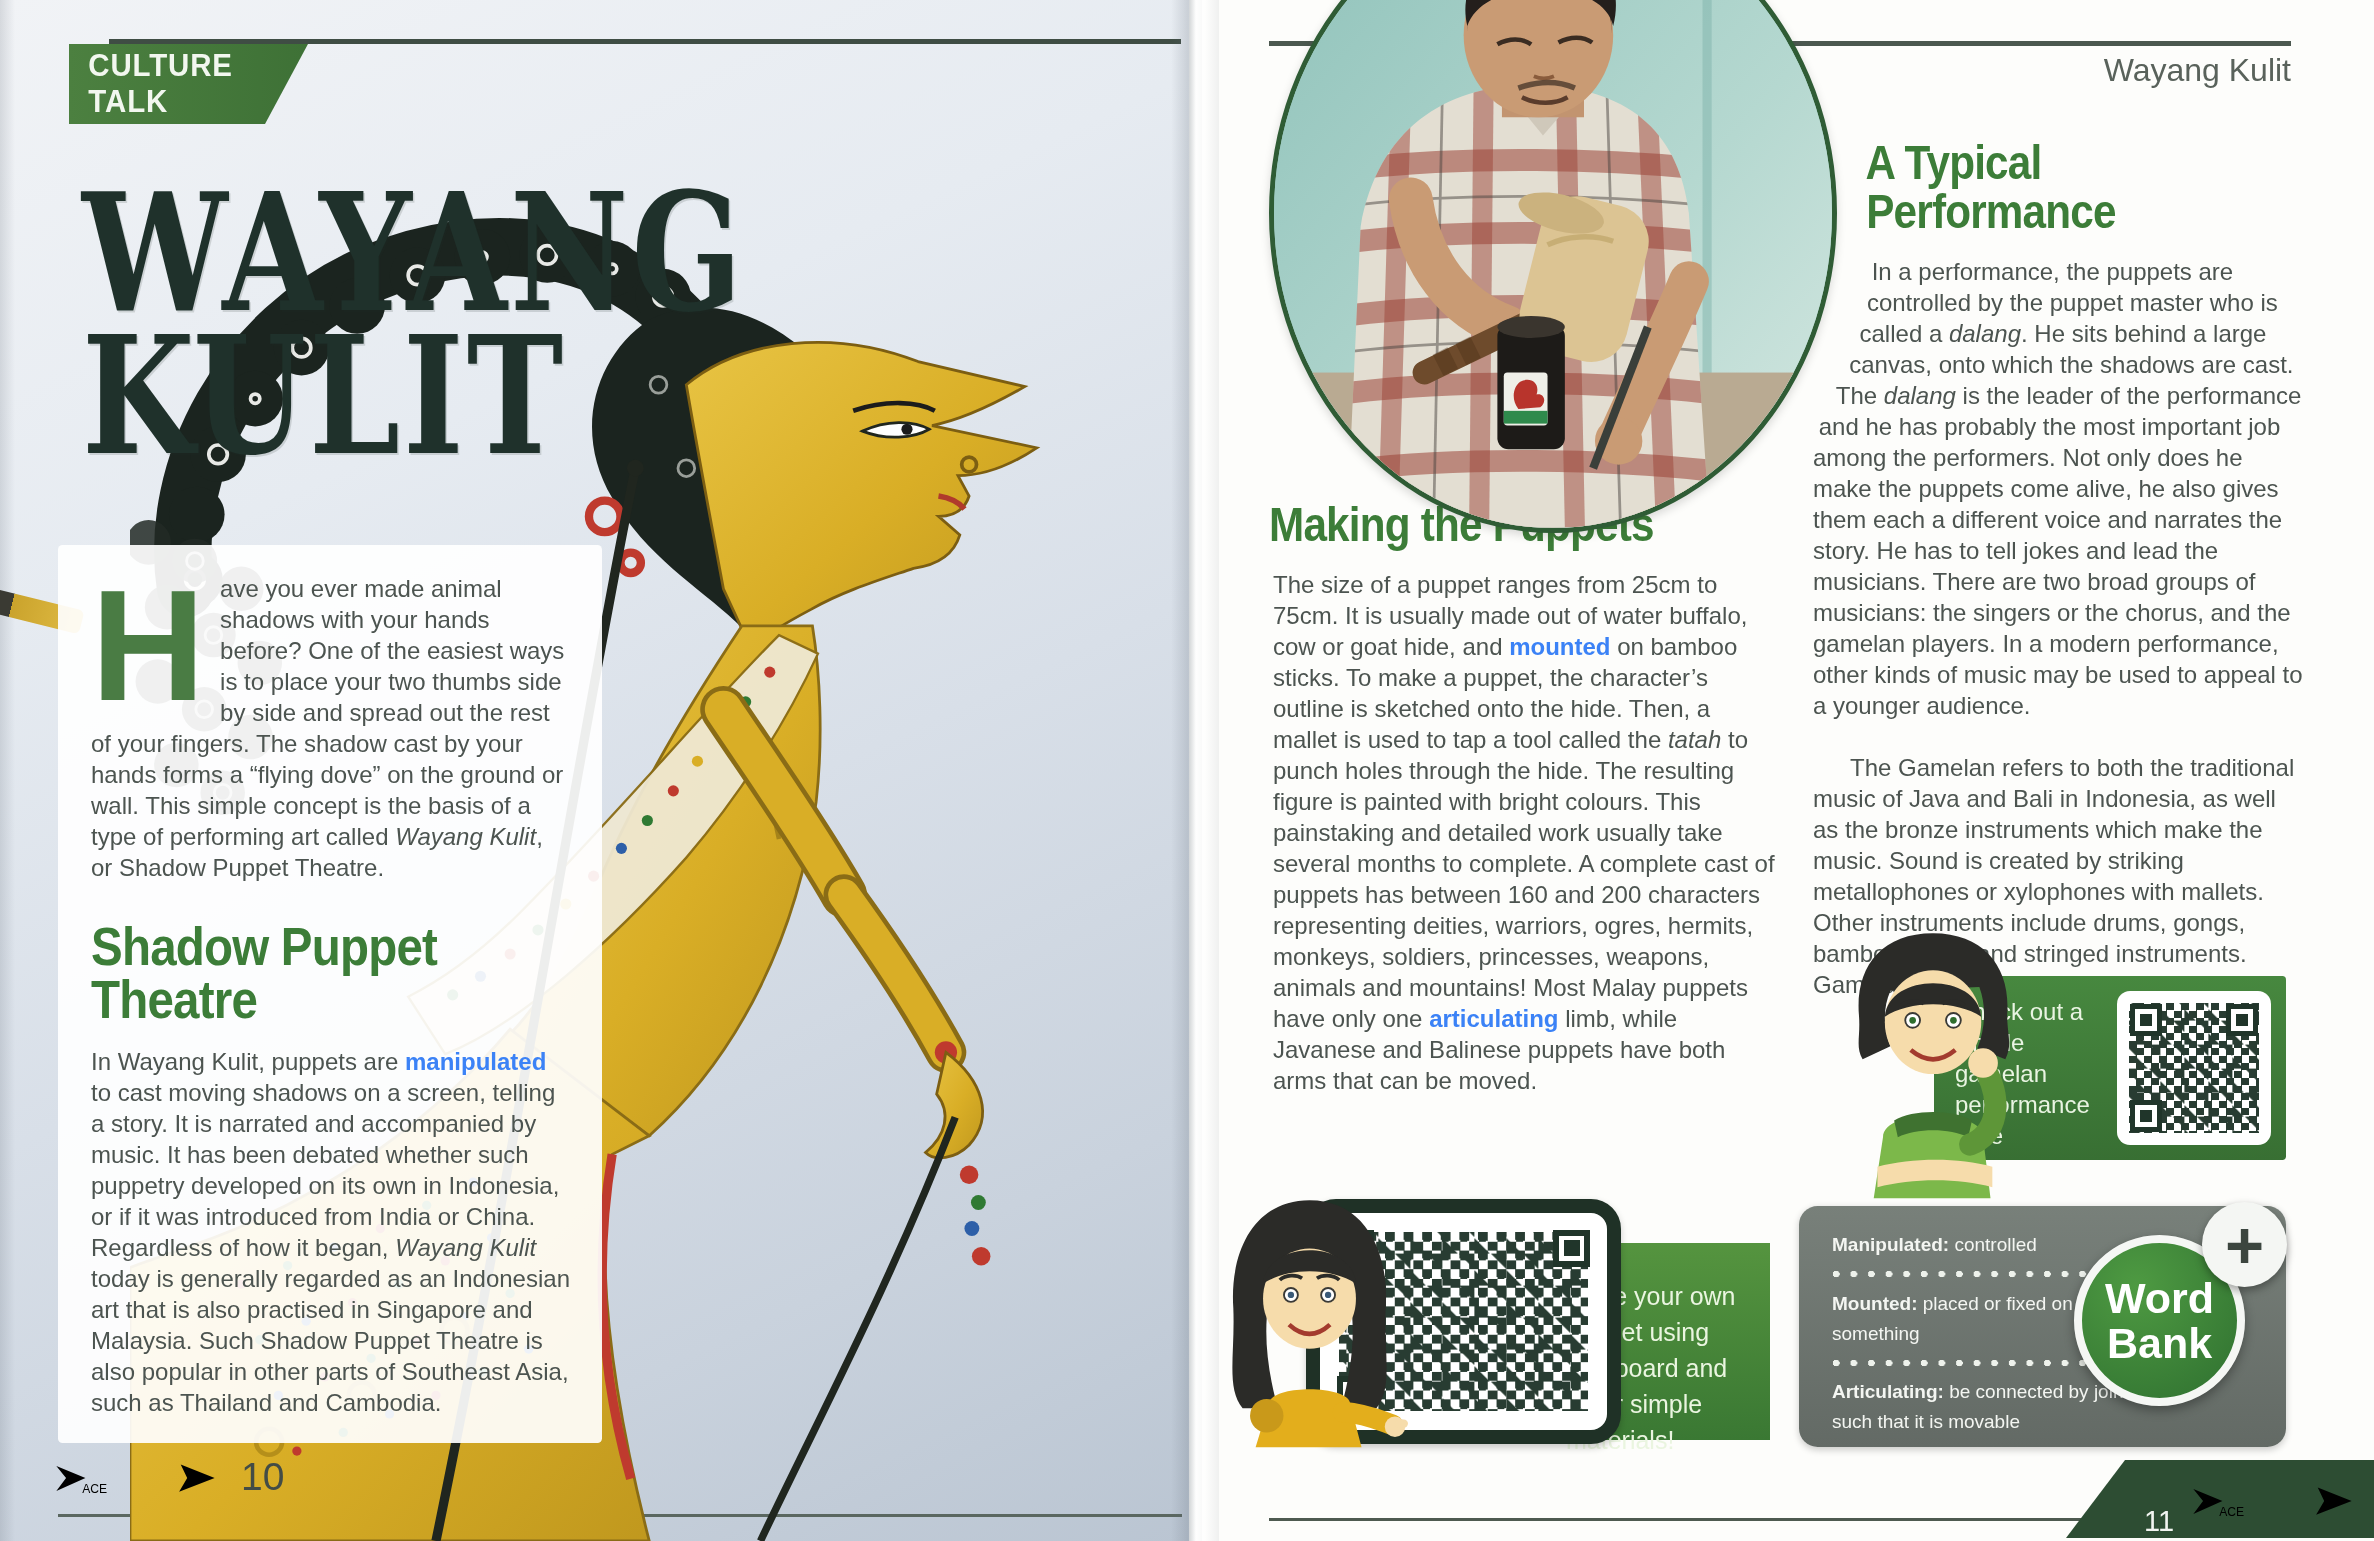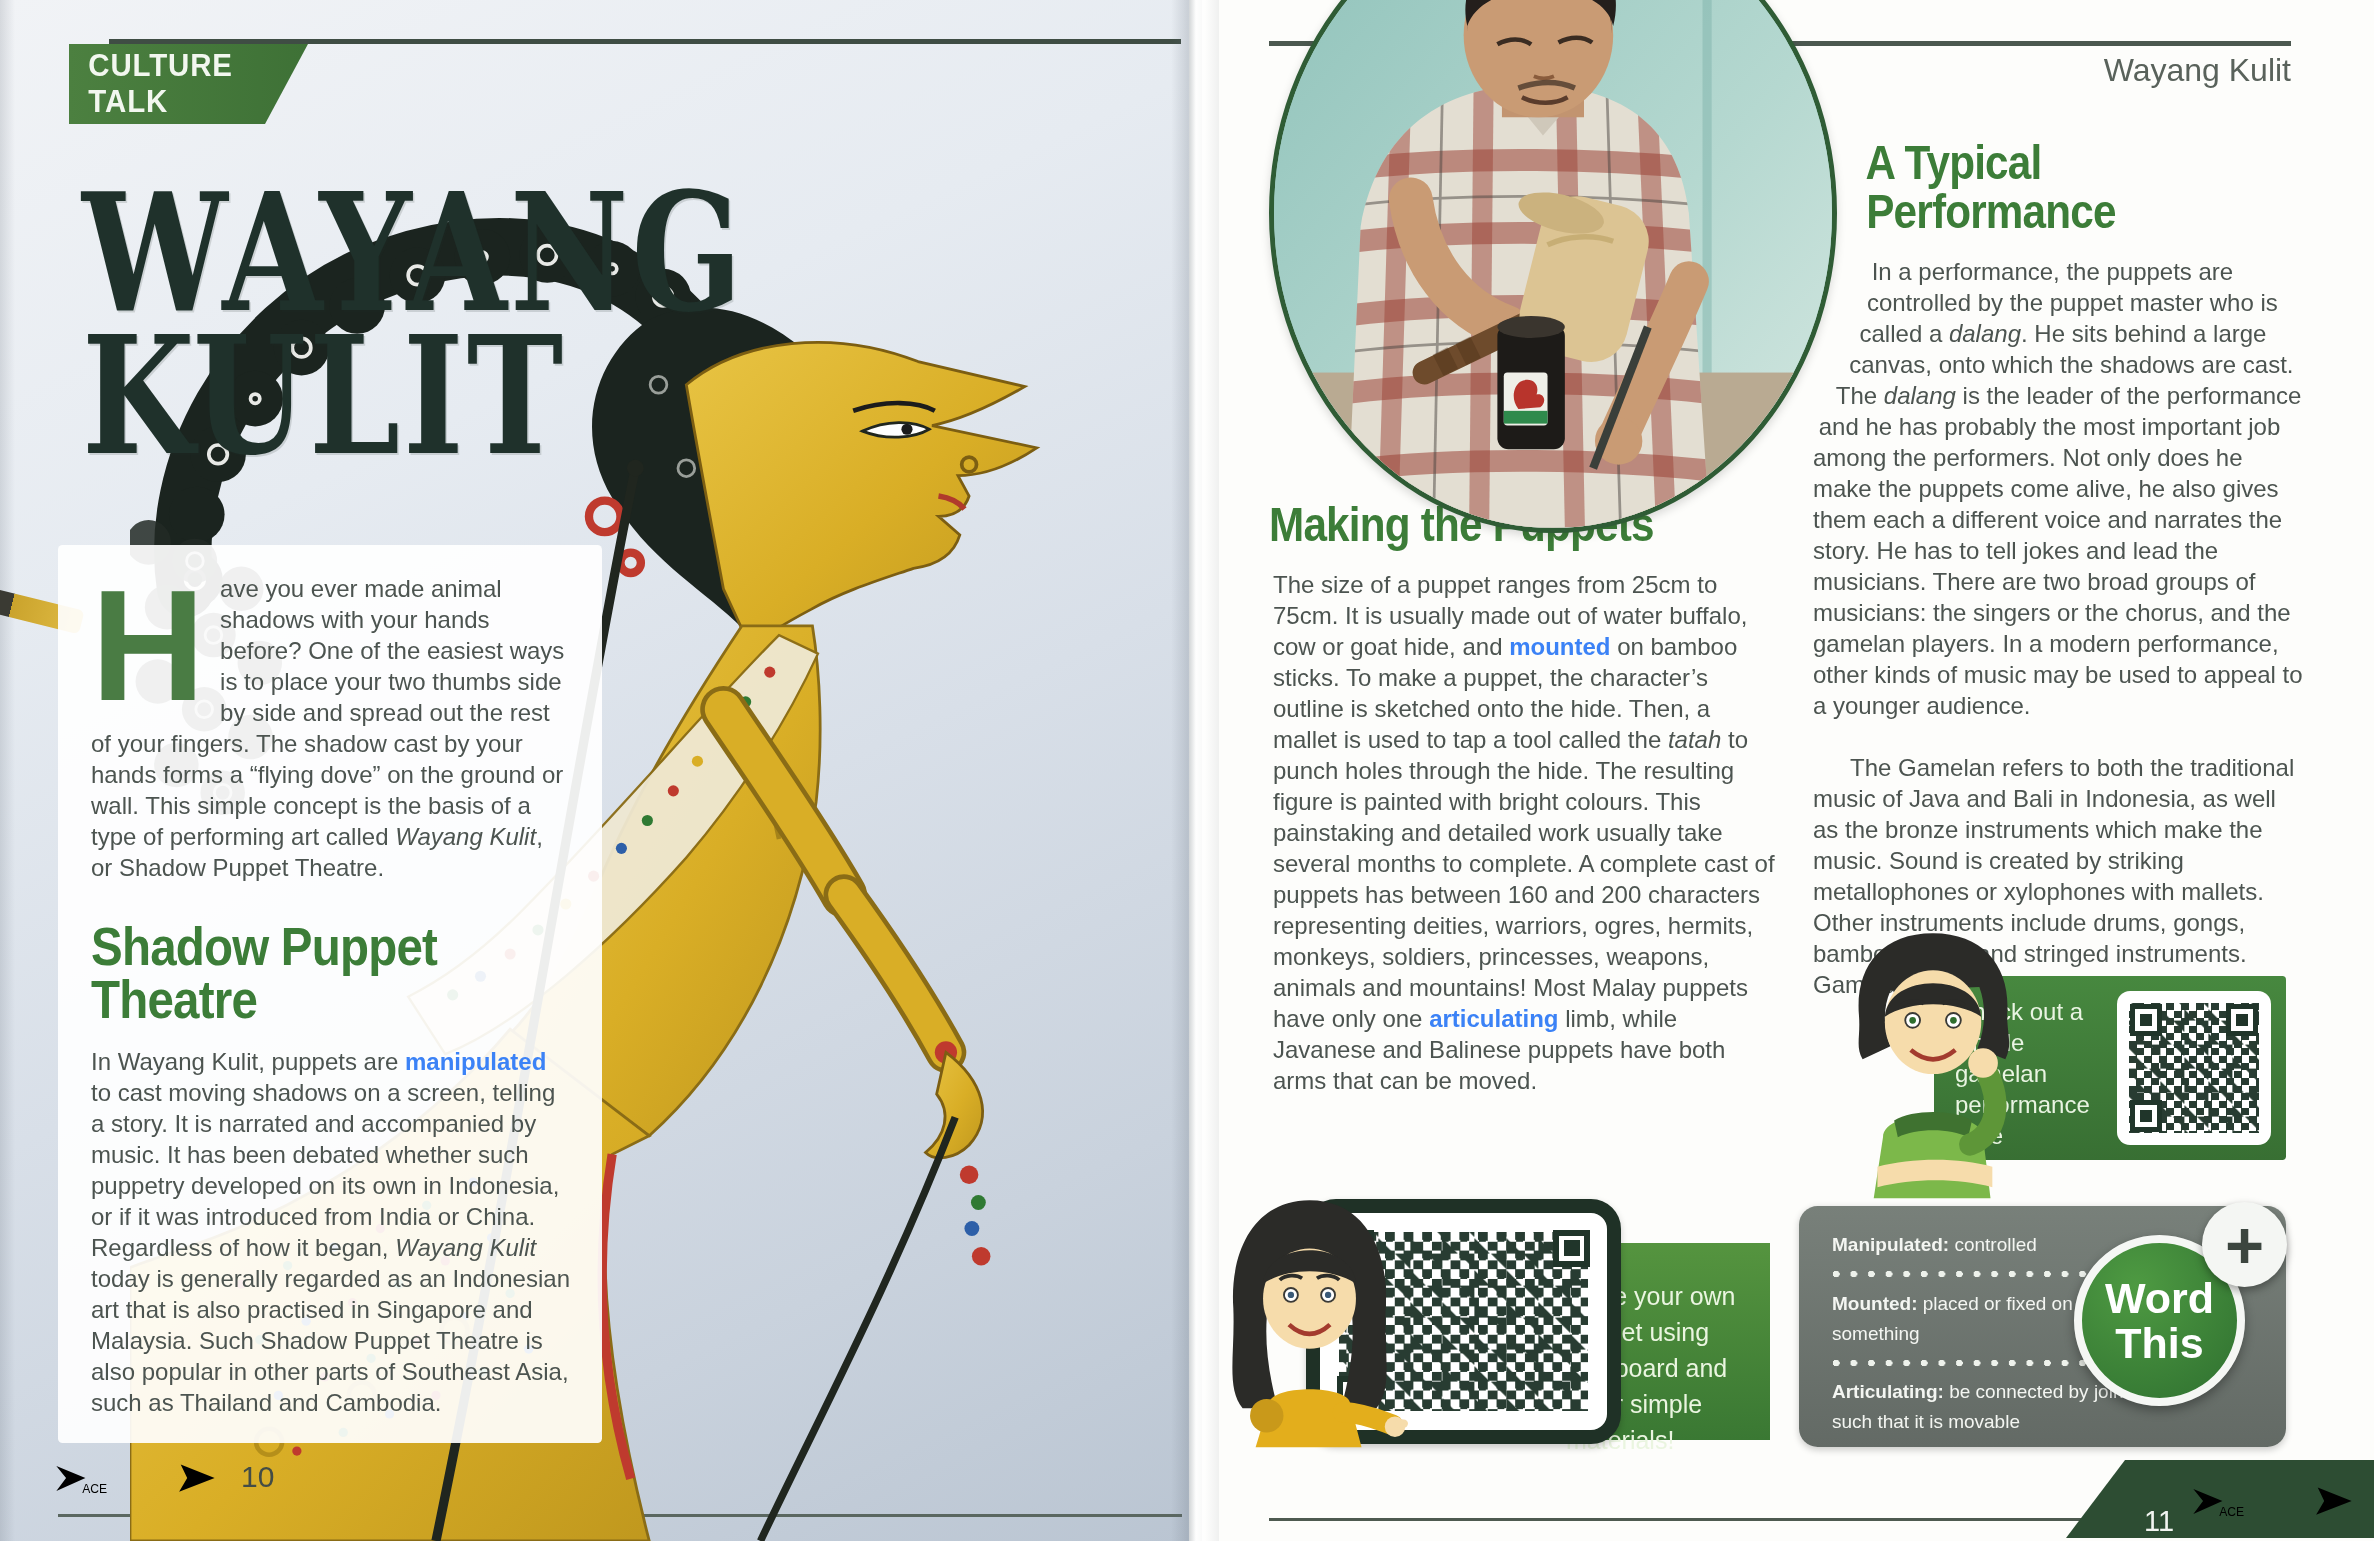--- a/index.html
+++ b/index.html
@@ -442,7 +442,7 @@
       <div class="wb-row"><b>Articulating: </b><span>be connected by joints such that it is movable</span></div>
       <div class="wb-badge">
           <span>Word</span>
-          <span>This</span>
+          <span>Bank</span>
         </div>
       <div class="wb-plus">+</div>
     </div>

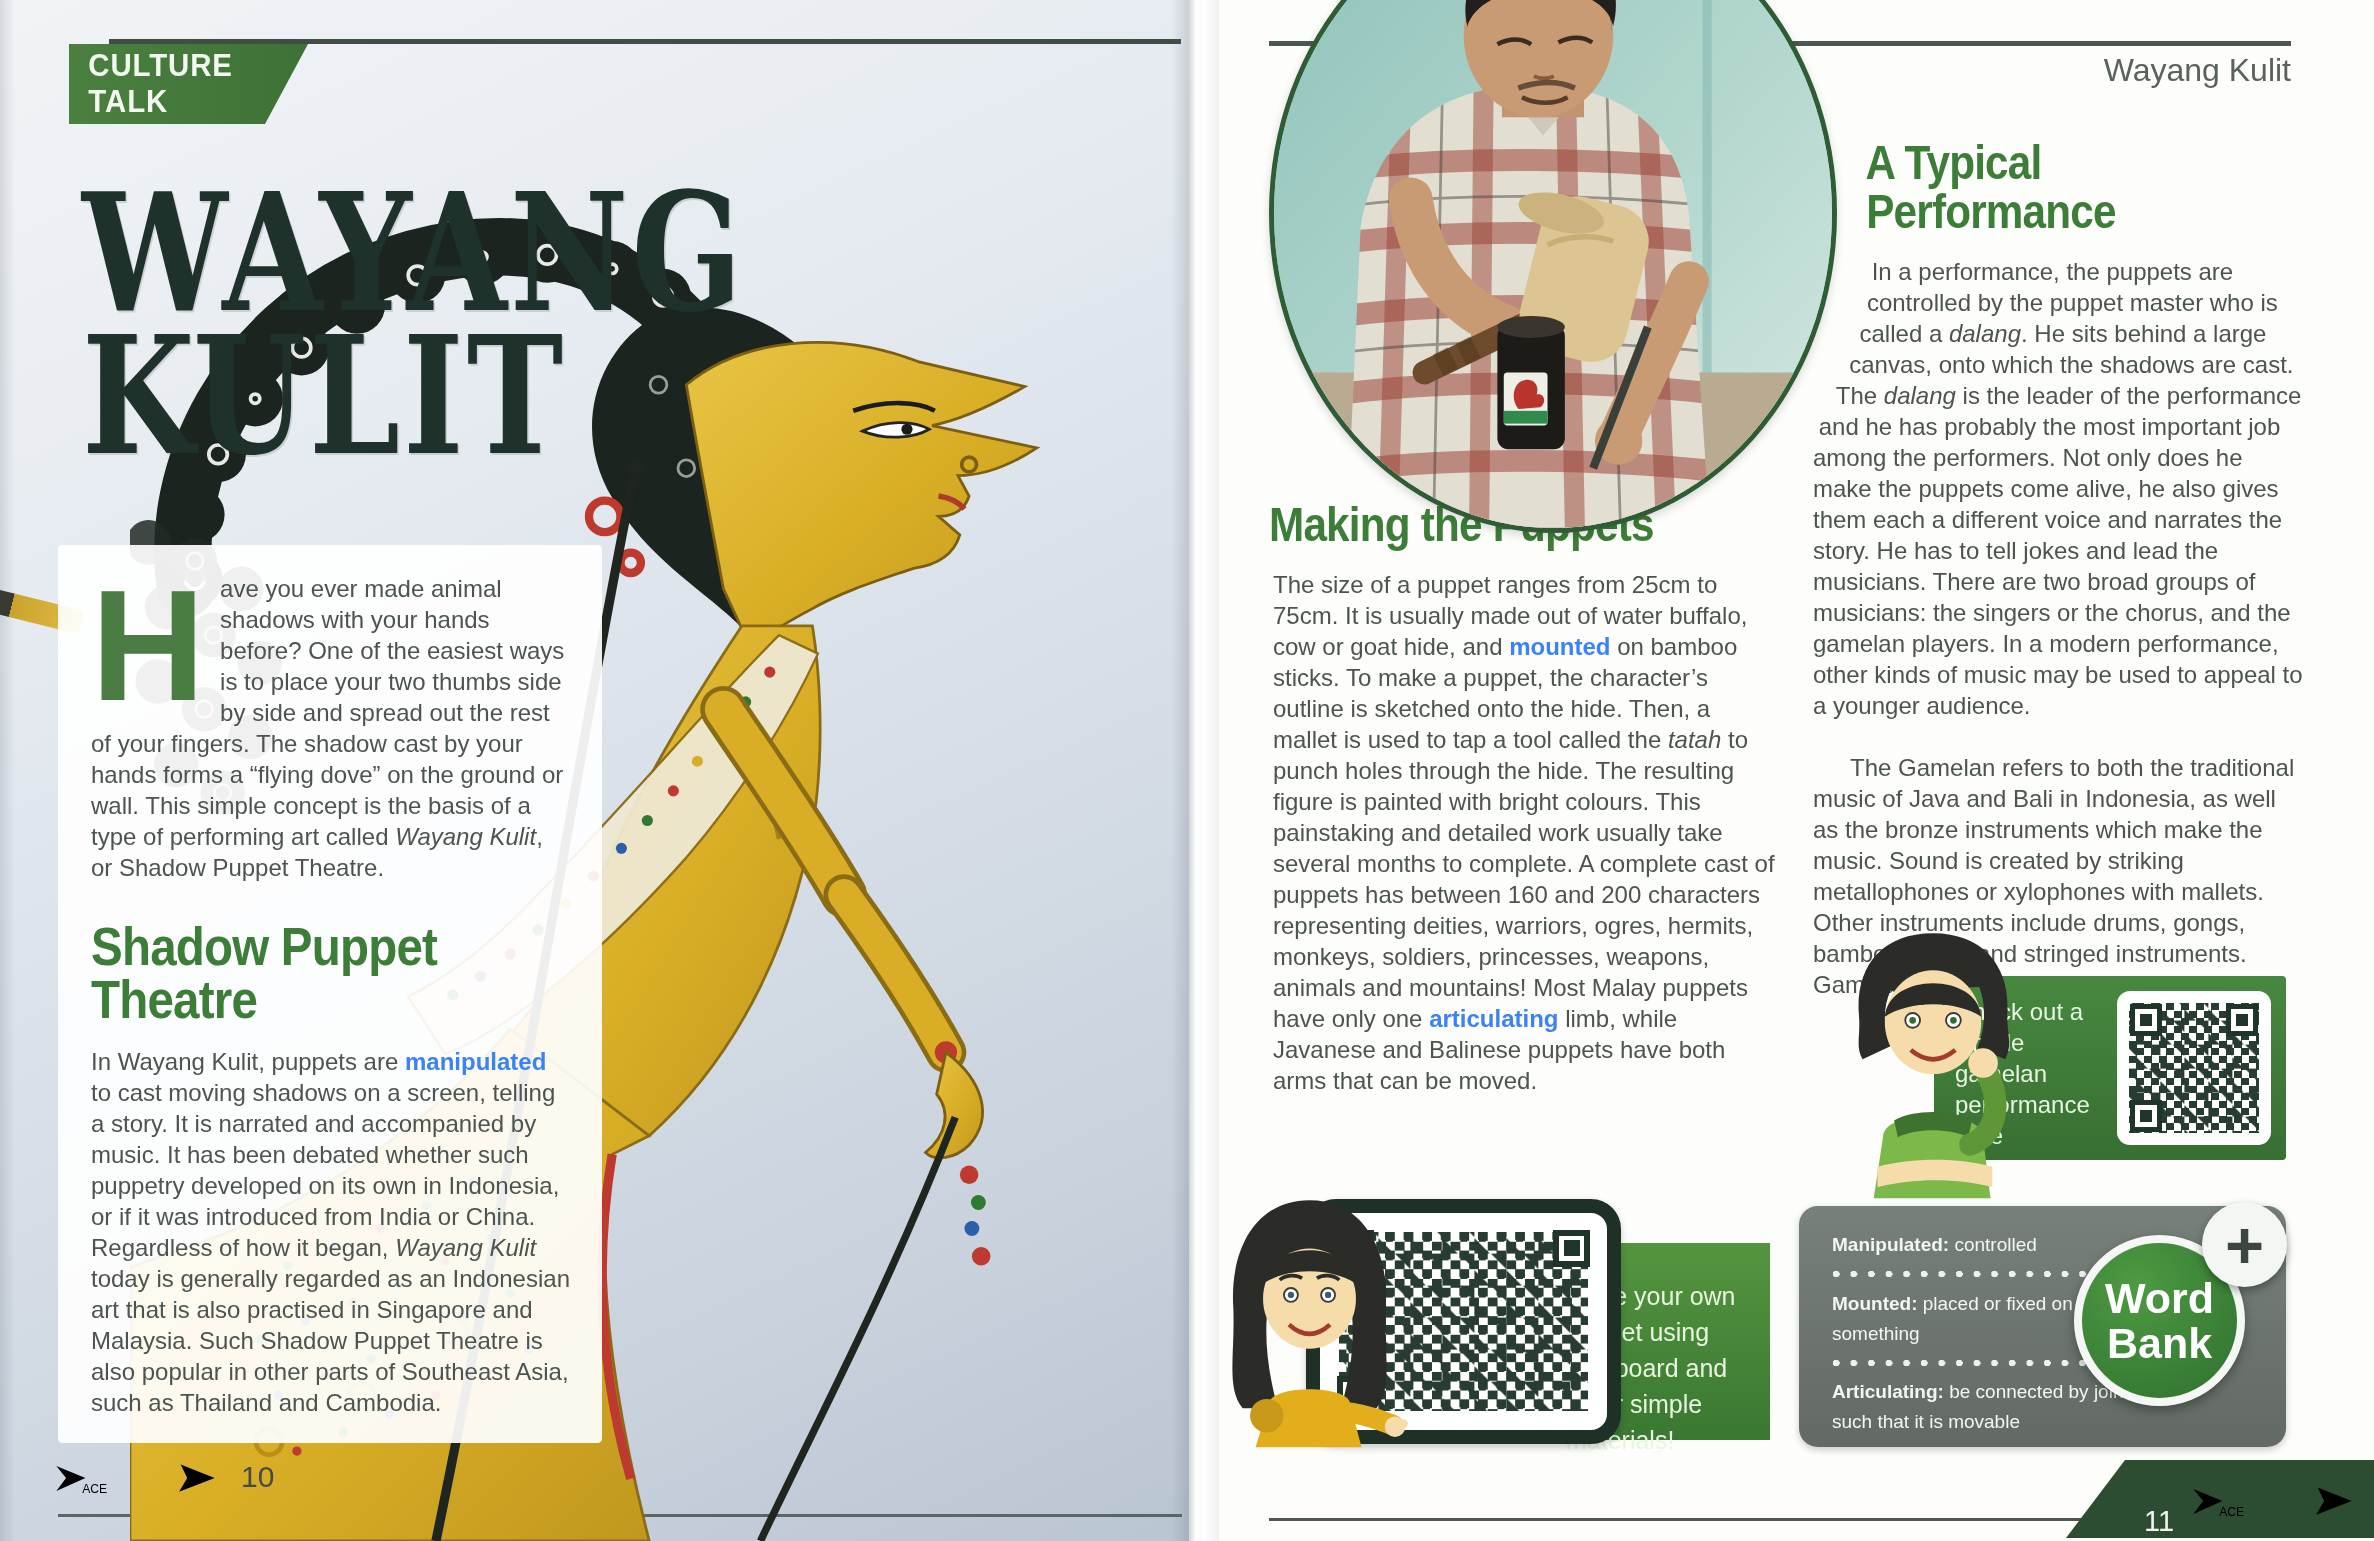--- a/index.html
+++ b/index.html
@@ -45,7 +45,7 @@
   h2.sec .l2{display:block;}
   
   .footer-left{position:absolute;left:54px;top:1445px;z-index:8;display:flex;align-items:center;gap:24px;}
-  .pagenum-left{font-size:30px;color:#434c46;}
+  .pagenum-left{font-size:39px;color:#434c46;}
   
   .puppet{position:absolute;left:130px;top:190px;width:1057px;height:1351px;z-index:2;}
   .handle{position:absolute;left:-13px;top:599px;width:96px;height:24px;z-index:3;

